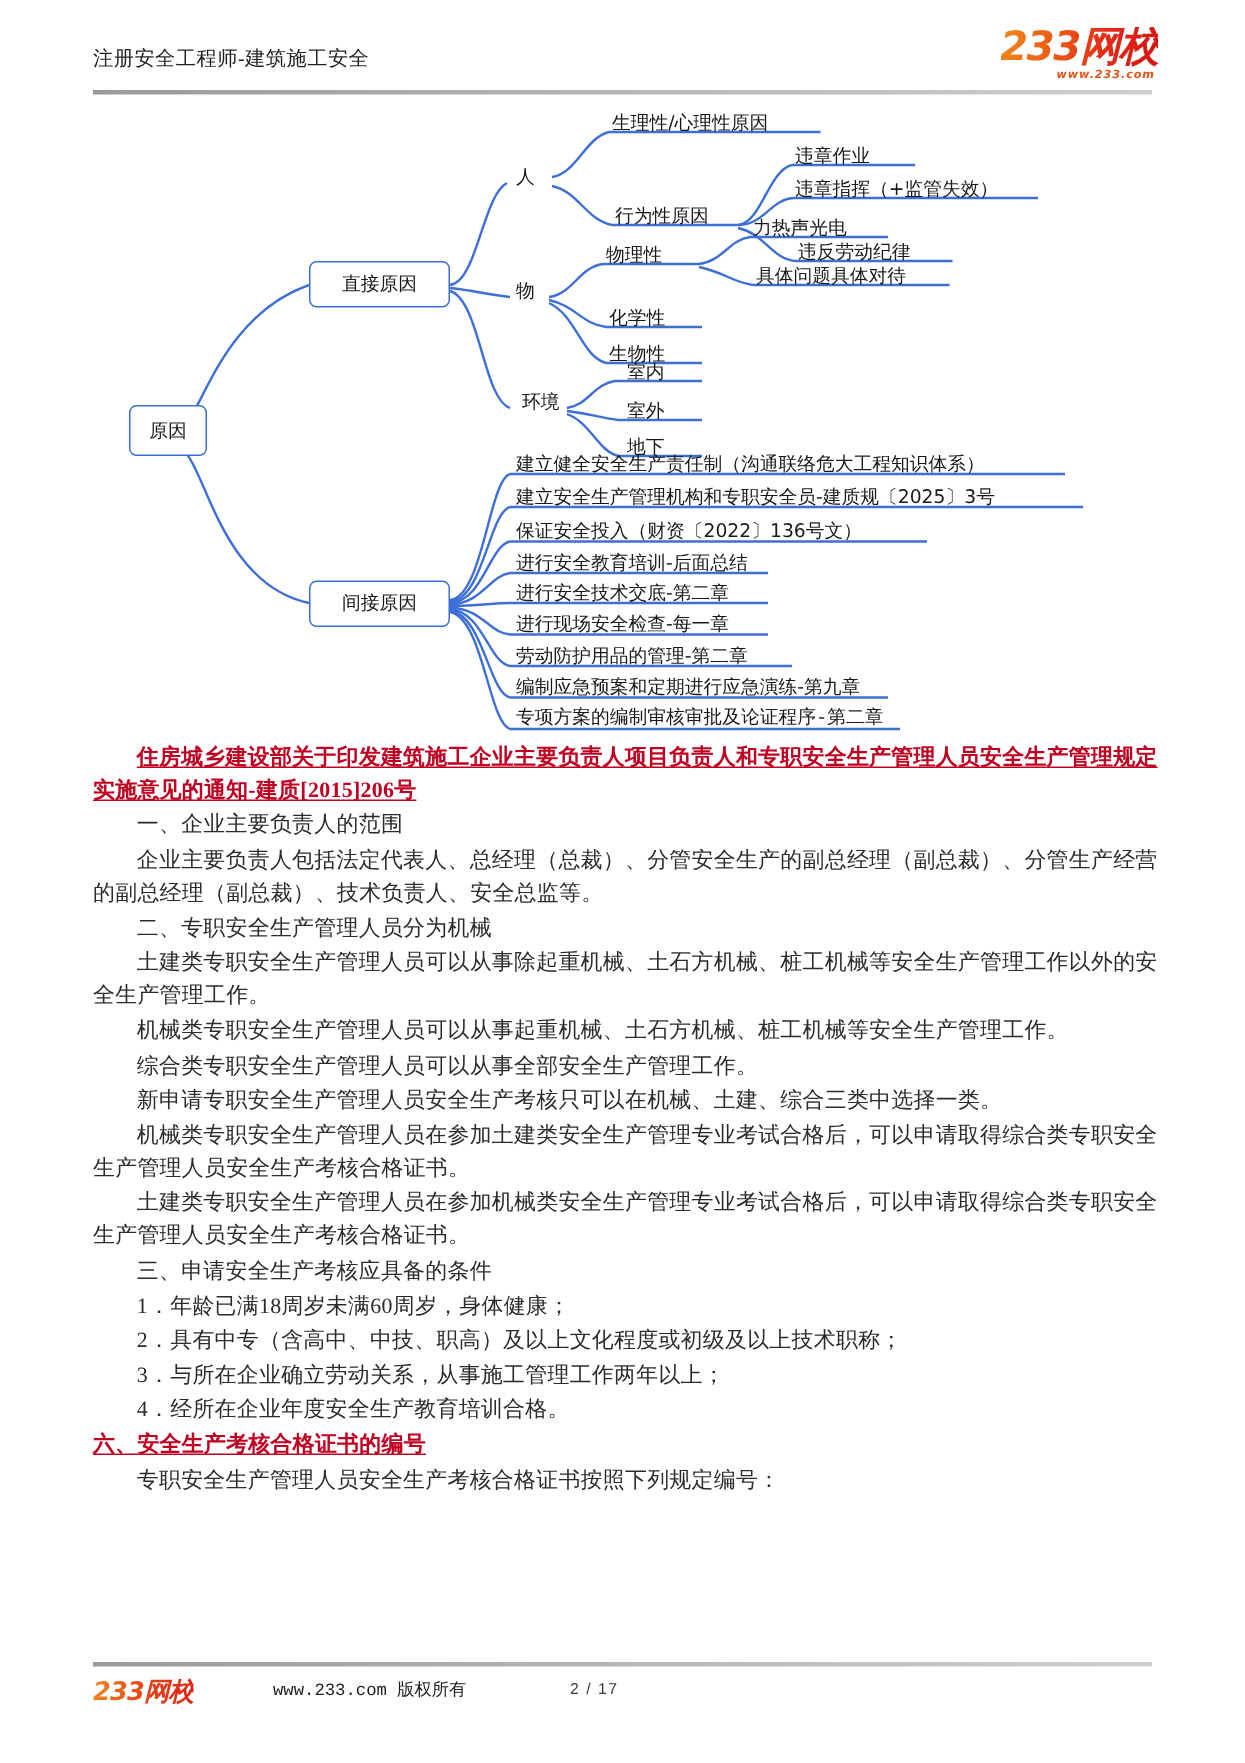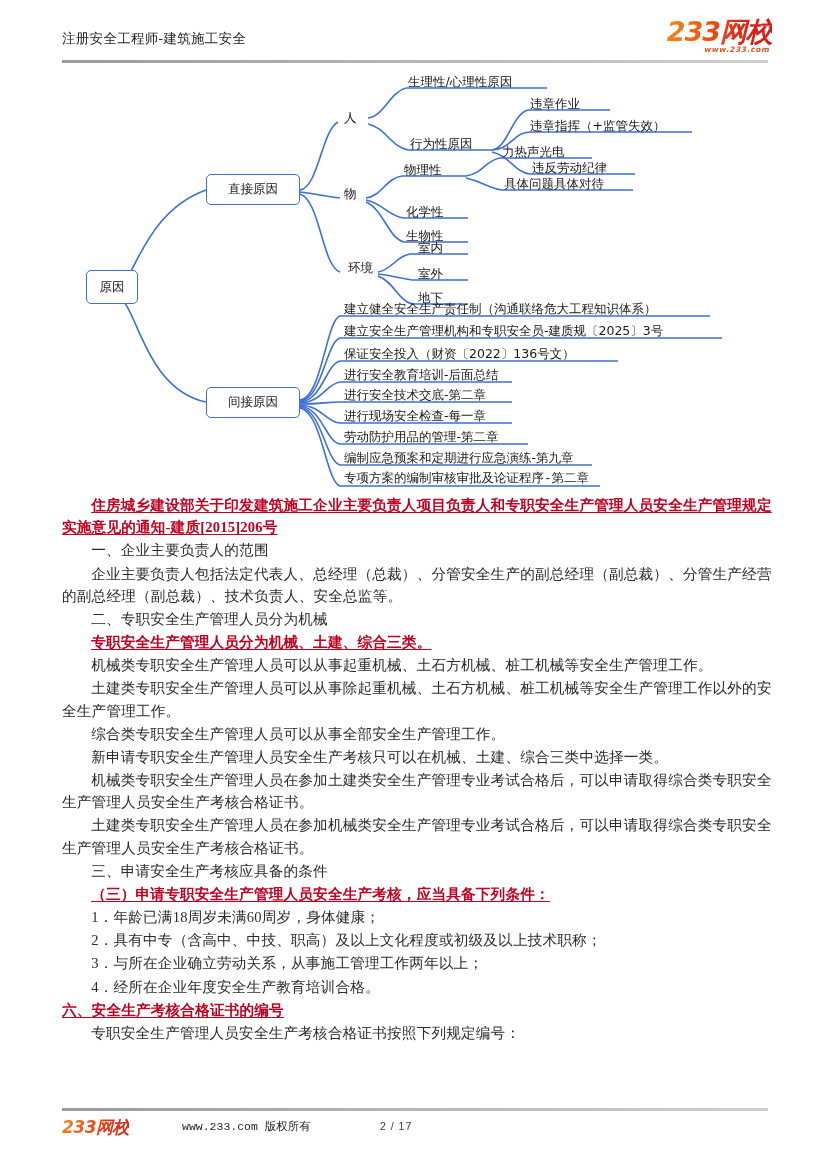--- a/index.html
+++ b/index.html
@@ -236,7 +236,6 @@
     <p class="p ind">一、企业主要负责人的范围</p>
     <p class="p ind">企业主要负责人包括法定代表人、总经理（总裁）、分管安全生产的副总经理（副总裁）、分管生产经营的副总经理（副总裁）、技术负责人、安全总监等。</p>
     <p class="p ind">二、专职安全生产管理人员分为机械</p>
-    <p class="p red ind2">专职安全生产管理人员分为机械、土建、综合三类。</p>
     <p class="p ind">机械类专职安全生产管理人员可以从事起重机械、土石方机械、桩工机械等安全生产管理工作。</p>
     <p class="p ind">土建类专职安全生产管理人员可以从事除起重机械、土石方机械、桩工机械等安全生产管理工作以外的安全生产管理工作。</p>
     <p class="p ind">综合类专职安全生产管理人员可以从事全部安全生产管理工作。</p>

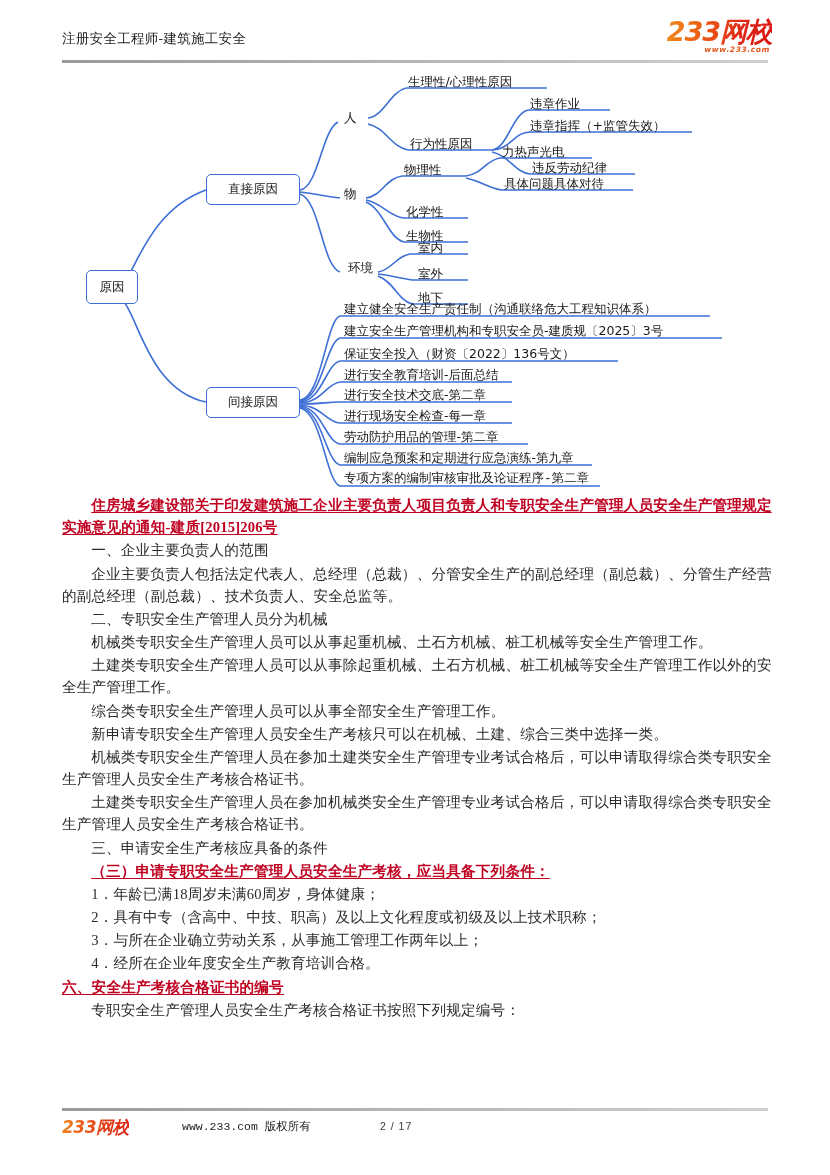--- a/index.html
+++ b/index.html
@@ -236,8 +236,8 @@
     <p class="p ind">一、企业主要负责人的范围</p>
     <p class="p ind">企业主要负责人包括法定代表人、总经理（总裁）、分管安全生产的副总经理（副总裁）、分管生产经营的副总经理（副总裁）、技术负责人、安全总监等。</p>
     <p class="p ind">二、专职安全生产管理人员分为机械</p>
+    <p class="p ind">土建类专职安全生产管理人员可以从事除起重机械、土石方机械、桩工机械等安全生产管理工作以外的安全生产管理工作。</p>
     <p class="p ind">机械类专职安全生产管理人员可以从事起重机械、土石方机械、桩工机械等安全生产管理工作。</p>
-    <p class="p ind">土建类专职安全生产管理人员可以从事除起重机械、土石方机械、桩工机械等安全生产管理工作以外的安全生产管理工作。</p>
     <p class="p ind">综合类专职安全生产管理人员可以从事全部安全生产管理工作。</p>
     <p class="p ind">新申请专职安全生产管理人员安全生产考核只可以在机械、土建、综合三类中选择一类。</p>
     <p class="p ind">机械类专职安全生产管理人员在参加土建类安全生产管理专业考试合格后，可以申请取得综合类专职安全生产管理人员安全生产考核合格证书。</p>

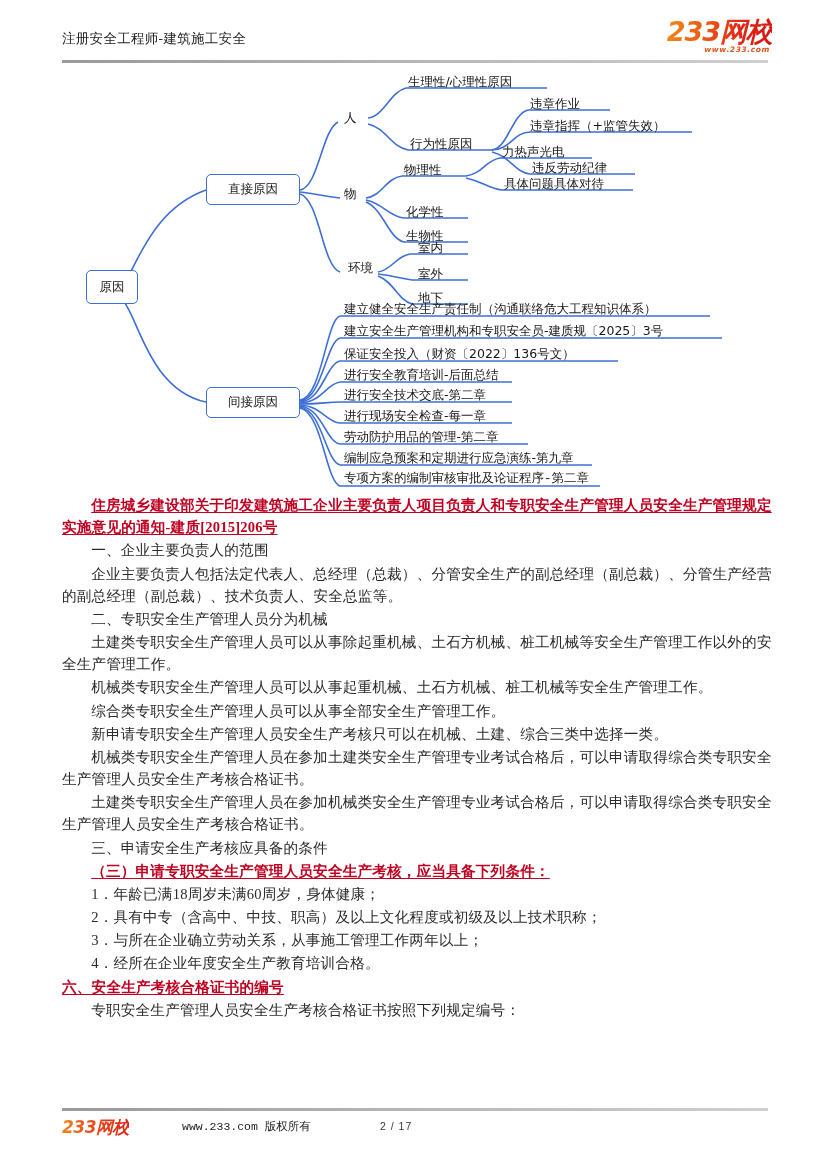--- a/index.html
+++ b/index.html
@@ -243,7 +243,6 @@
     <p class="p ind">机械类专职安全生产管理人员在参加土建类安全生产管理专业考试合格后，可以申请取得综合类专职安全生产管理人员安全生产考核合格证书。</p>
     <p class="p ind">土建类专职安全生产管理人员在参加机械类安全生产管理专业考试合格后，可以申请取得综合类专职安全生产管理人员安全生产考核合格证书。</p>
     <p class="p ind">三、申请安全生产考核应具备的条件</p>
-    <p class="p red ind2">（三）申请专职安全生产管理人员安全生产考核，应当具备下列条件：</p>
     <p class="p num">1．年龄已满18周岁未满60周岁，身体健康；</p>
     <p class="p num">2．具有中专（含高中、中技、职高）及以上文化程度或初级及以上技术职称；</p>
     <p class="p num">3．与所在企业确立劳动关系，从事施工管理工作两年以上；</p>

